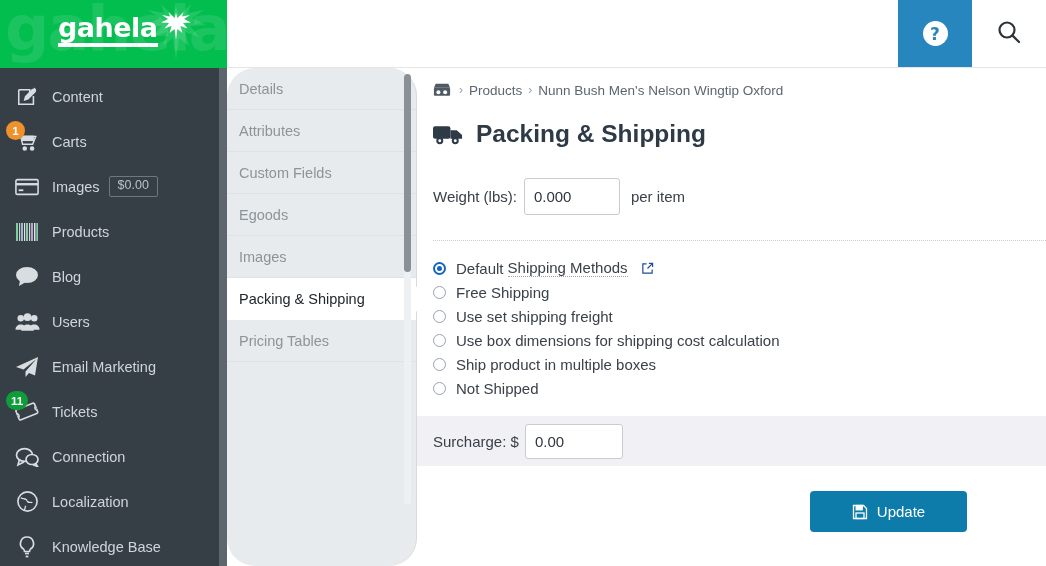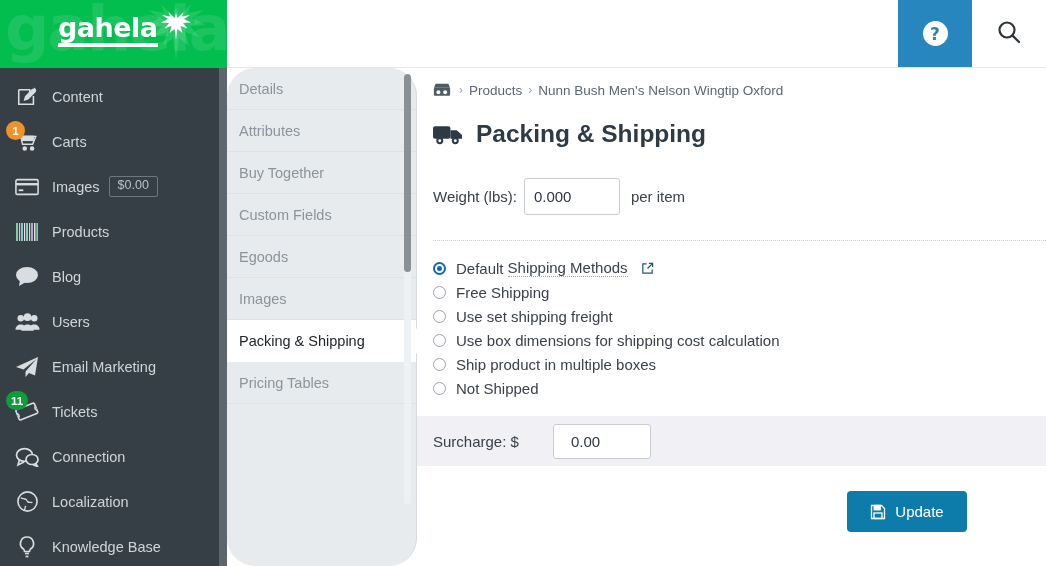--- a/index.html
+++ b/index.html
@@ -446,9 +446,6 @@
         <span>Attributes</span>
       </div>
     <div class="tab">
-        <span>Buy Together</span>
-      </div>
-    <div class="tab">
         <span>Custom Fields</span>
       </div>
     <div class="tab">

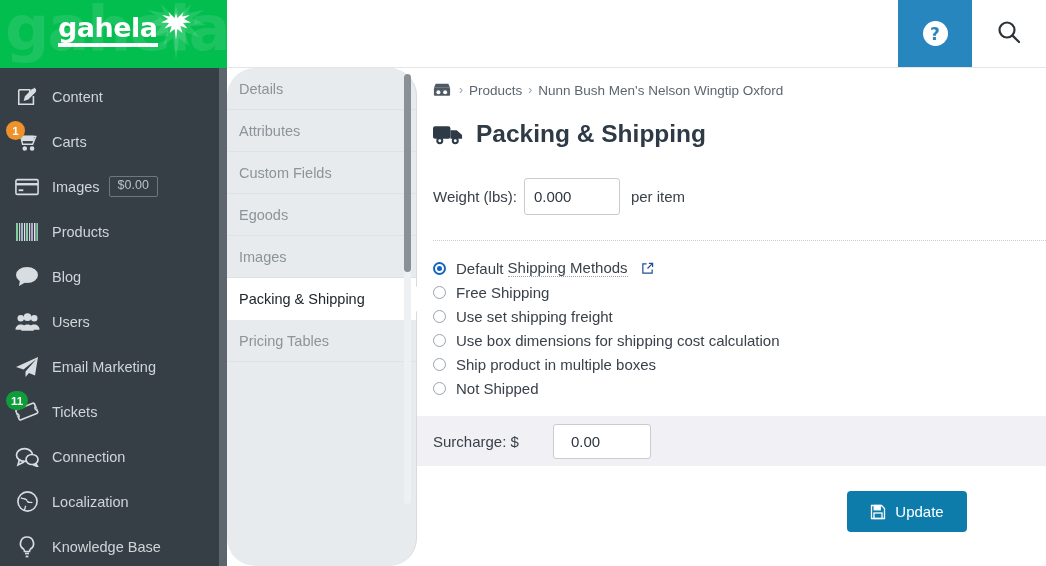--- a/index.html
+++ b/index.html
@@ -234,7 +234,6 @@
     height: 50px;
     display: flex; align-items: center;
     padding-left: 16px;
-    gap: 28px;
   }
   .surcharge-label { font-size: 15px; color: #3a4149; margin-right: 6px; }
   .surcharge-input {

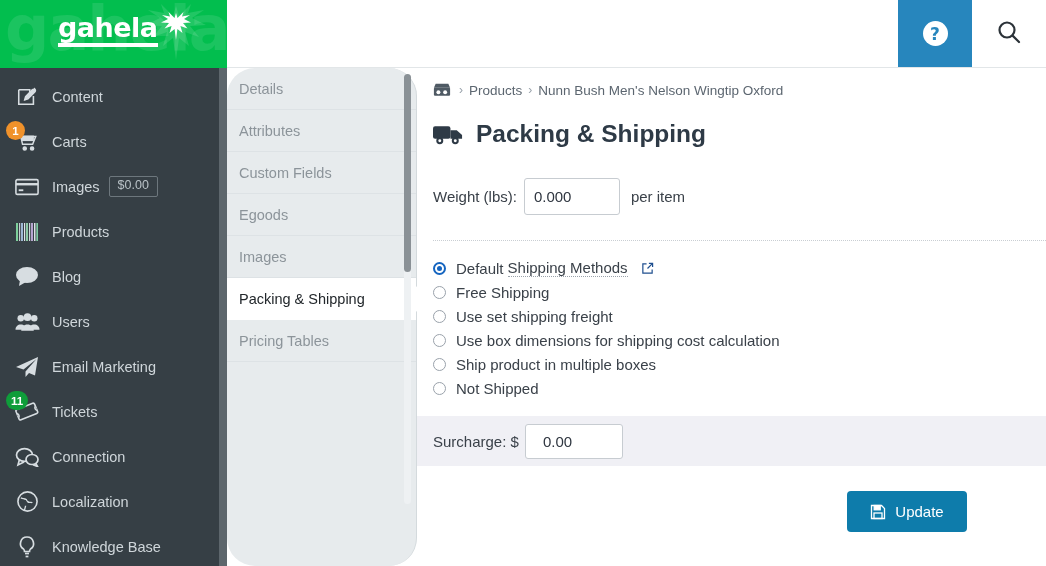--- a/index.html
+++ b/index.html
@@ -239,7 +239,7 @@
   .surcharge-input {
     width: 98px; height: 35px;
     border: 1px solid #c7ccd1; border-radius: 3px;
-    padding: 0 17px; font-size: 15px; color: #2f3640;
+    padding: 0 9px; font-size: 15px; color: #2f3640;
     font-family: "Liberation Sans", sans-serif;
     background: #fff;
   }

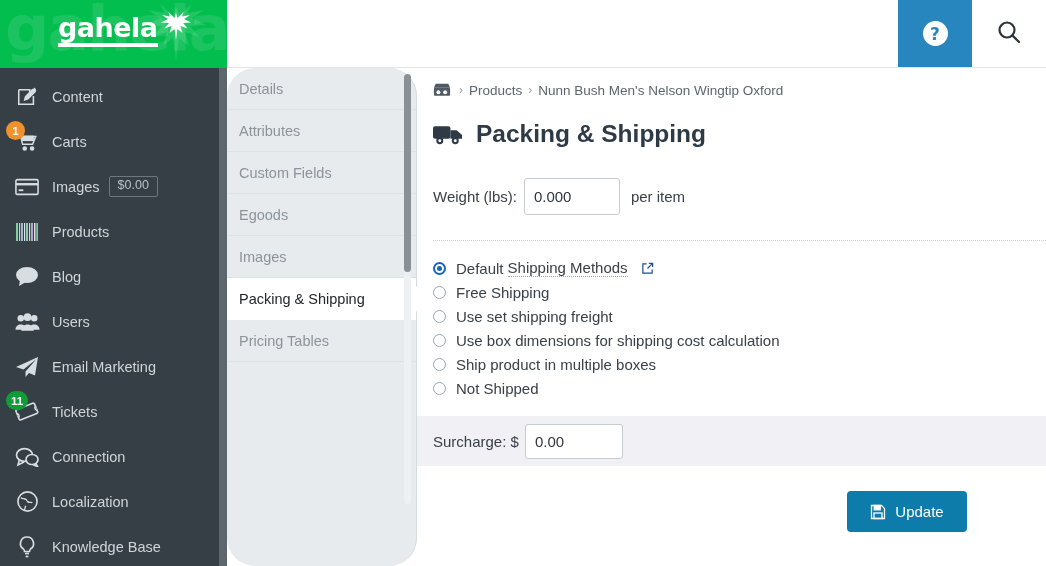--- a/index.html
+++ b/index.html
@@ -250,7 +250,7 @@
   }
   .btn-update {
     display: flex; align-items: center; justify-content: center;
-    width: 120px; height: 41px;
+    width: 157px; height: 41px;
     background: #0e7cab; border: none; border-radius: 4px;
     color: #ffffff; font-size: 15px;
     font-family: "Liberation Sans", sans-serif;

